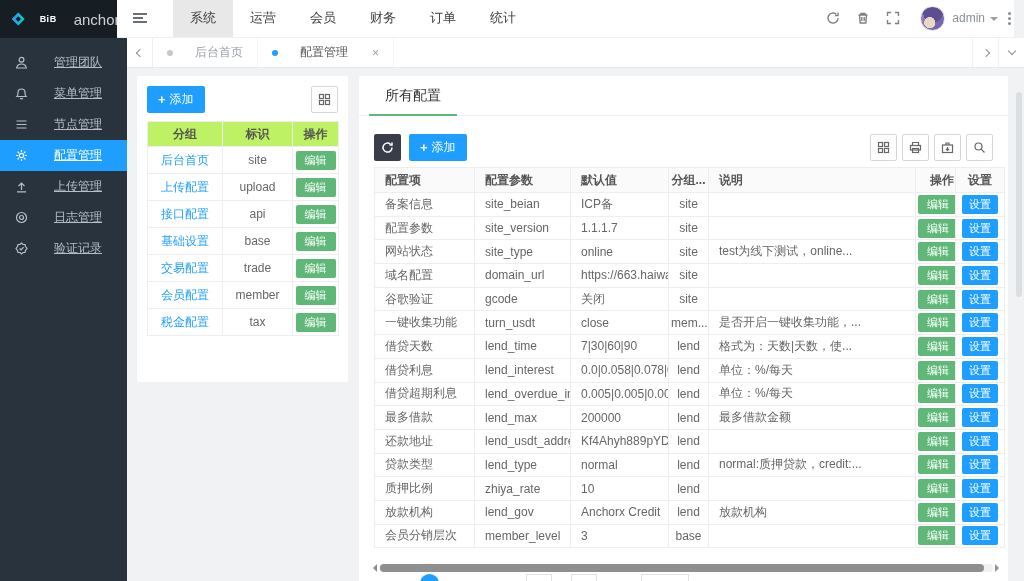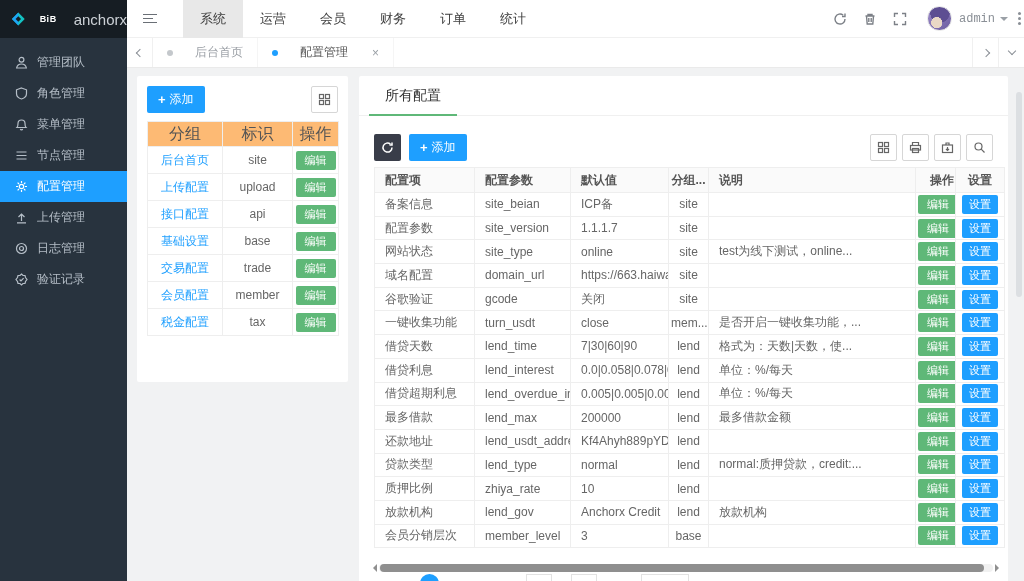--- a/index.html
+++ b/index.html
@@ -21,8 +21,8 @@
   .side-item.active { background:#1E9FFF; color:#fff; }
   .side-item svg { stroke:currentColor; fill:none; stroke-width:1.2; width:13px; height:13px; }
   
-  .header { position:absolute; left:127px; top:0; width:897px; height:38px; background:#fff;
-    border-bottom:1px solid #f0f0f0; display:flex; align-items:center; }
+  .header { position:absolute; left:117px; top:0; width:897px; height:38px; background:#fff;
+    border-bottom:1px solid #f0f0f0; display:flex; align-items:flex-end; }
   .burger { width:46px; height:38px; display:flex; align-items:center; justify-content:center; cursor:pointer; }
   .burger .bars { position:relative; width:14px; height:10px; }
   .burger .bars i { position:absolute; left:0; height:1.6px; background:#6a6f76; display:block; }

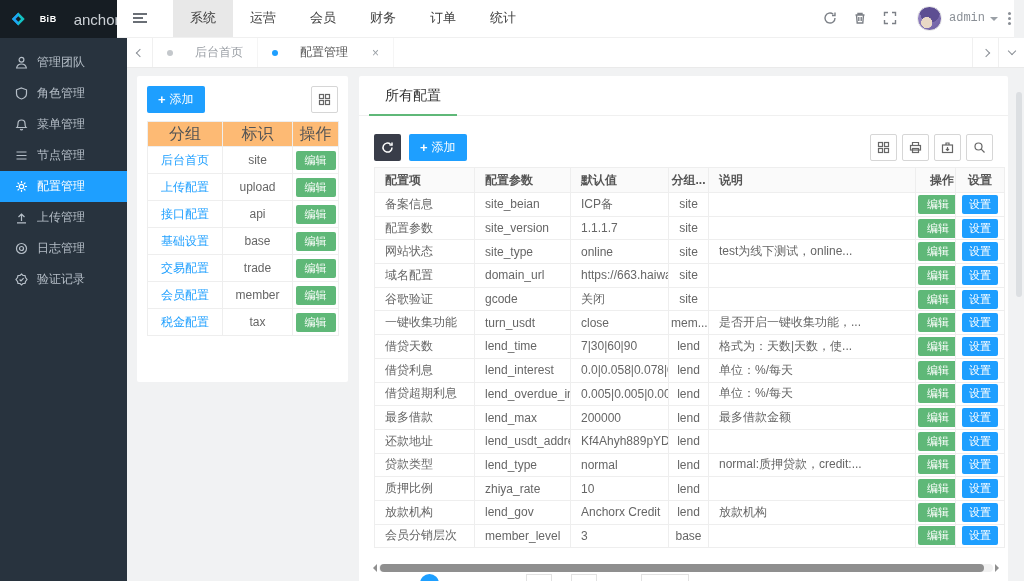--- a/index.html
+++ b/index.html
@@ -31,7 +31,7 @@
   .nav { display:flex; margin-left:10px; height:38px; }
   .nav-item { padding:0 17px; line-height:38px; font-size:13px; color:#3d3d3d; cursor:pointer; }
   .nav-item.active { background:#e8e8e8; }
-  .header-right { margin-left:auto; display:flex; align-items:center; height:38px;font-family:Liberation Mono, monospace; }
+  .header-right { margin-left:auto; display:flex; align-items:center; height:38px; }
   .hicon { width:30px; height:38px; display:flex; align-items:center; justify-content:center; cursor:pointer; }
   .hicon svg { width:14px; height:14px; stroke:#7c8087; fill:none; stroke-width:1.4; }
   .avatar { width:25px; height:25px; border-radius:50%; margin:0 7px 0 12px; cursor:pointer;

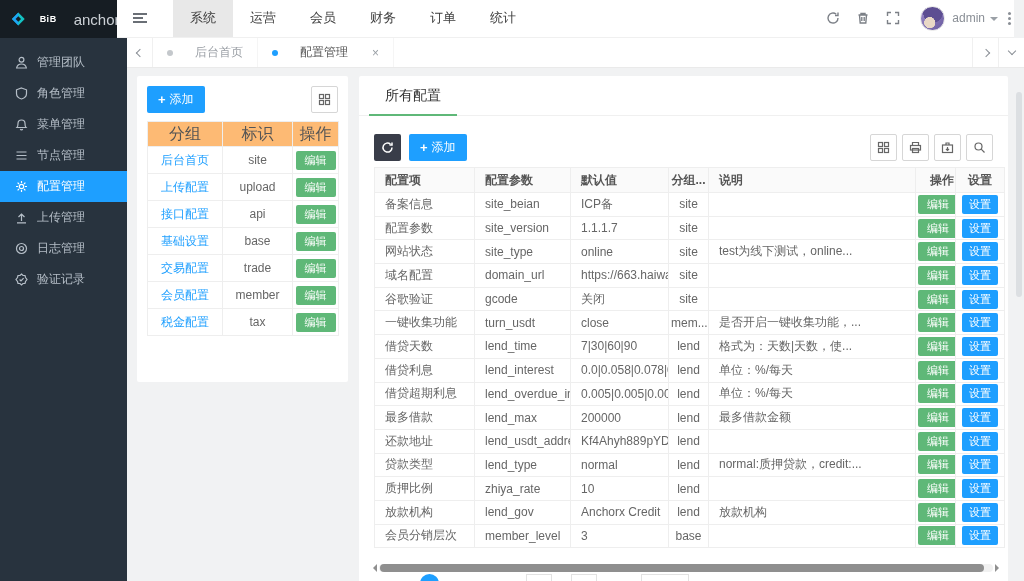--- a/index.html
+++ b/index.html
@@ -15,8 +15,8 @@
   .logo .bib { color:#fff; font-weight:bold; font-size:9px; letter-spacing:.5px; }
   .logo .brandname { color:#ccd1d6; font-size:15px; margin-left:3px; }
   .side-menu { padding-top:9px; }
-  .side-item { height:31px; display:flex; align-items:center; gap:9px; padding-left:15px;
-    color:#b6bfc8; font-size:12px; cursor:pointer; }
+  .side-item { height:31px; display:flex; align-items:center; gap:26px; padding-left:15px;
+    color:#b6bfc8; font-size:12px; cursor:pointer;text-decoration:underline; }
   .side-item .si { width:13px; height:13px; display:inline-flex; }
   .side-item.active { background:#1E9FFF; color:#fff; }
   .side-item svg { stroke:currentColor; fill:none; stroke-width:1.2; width:13px; height:13px; }

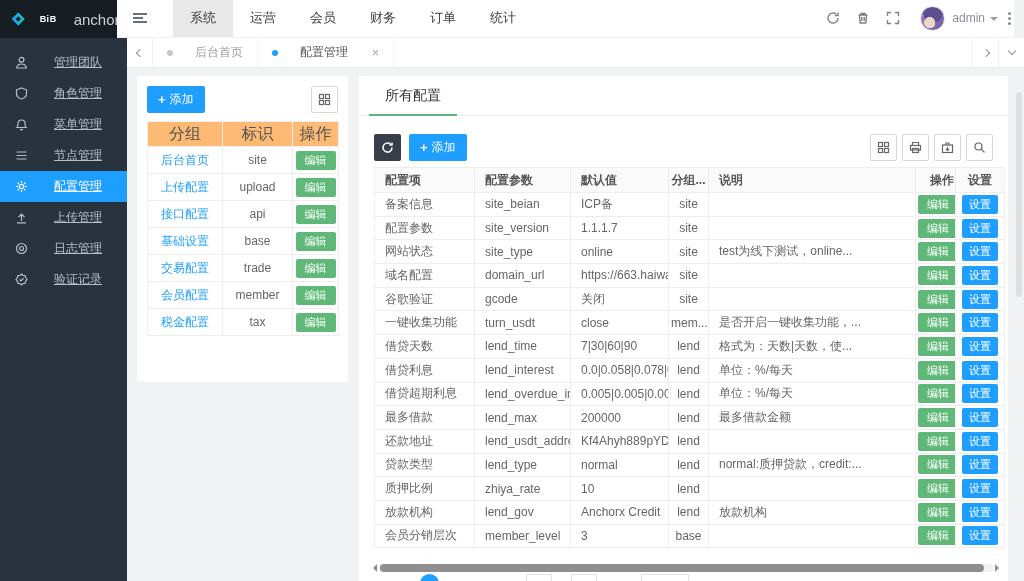--- a/index.html
+++ b/index.html
@@ -140,14 +140,6 @@
     <div class="side-item">
       <span class="si">
           <svg viewBox="0 0 13 13">
-            <path d="M6.5 1 L11.5 2.8 V6.5 C11.5 9.5 9.3 11.2 6.5 12 C3.7 11.2 1.5 9.5 1.5 6.5 V2.8 Z"></path>
-          </svg>
-        </span>
-      <span>角色管理</span>
-    </div>
-    <div class="side-item">
-      <span class="si">
-          <svg viewBox="0 0 13 13">
             <path d="M2 9.5 C3 8.5 3 6.5 3 5.5 a3.5 3.5 0 0 1 7 0 C10 6.5 10 8.5 11 9.5 Z"></path>
             <path d="M5.3 11 a1.3 1.3 0 0 0 2.4 0"></path>
           </svg>

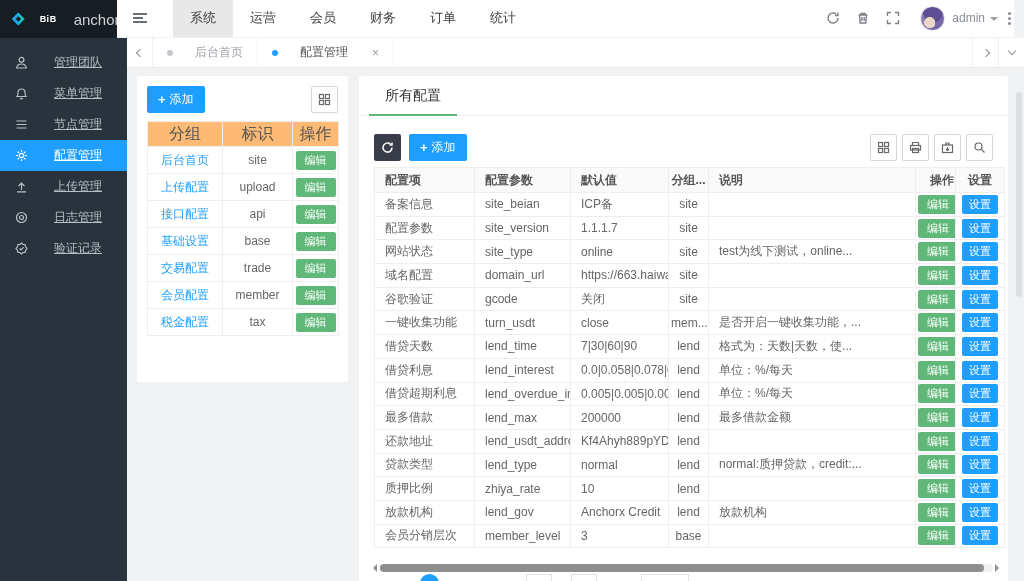--- a/index.html
+++ b/index.html
@@ -78,7 +78,7 @@
   table { border-collapse:collapse; }
   .ltable { width:191px; margin-top:8px; table-layout:fixed; }
   .ltable th, .ltable td { border:1px solid #eee; overflow:hidden; white-space:nowrap; text-align:center; }
-  .ltable th { height:25px; background:#fdba74; color:#555; font-weight:normal; font-size:16px; }
+  .ltable th { height:25px; background:#bef264; color:#555; font-weight:bold; font-size:12px; }
   .ltable td { height:27px; font-size:12px; color:#666; }
   .ltable .w1{width:75px} .ltable .w2{width:70px} .ltable .w3{width:46px}
   .lnk { color:#1E9FFF; text-decoration:none; cursor:pointer; }

